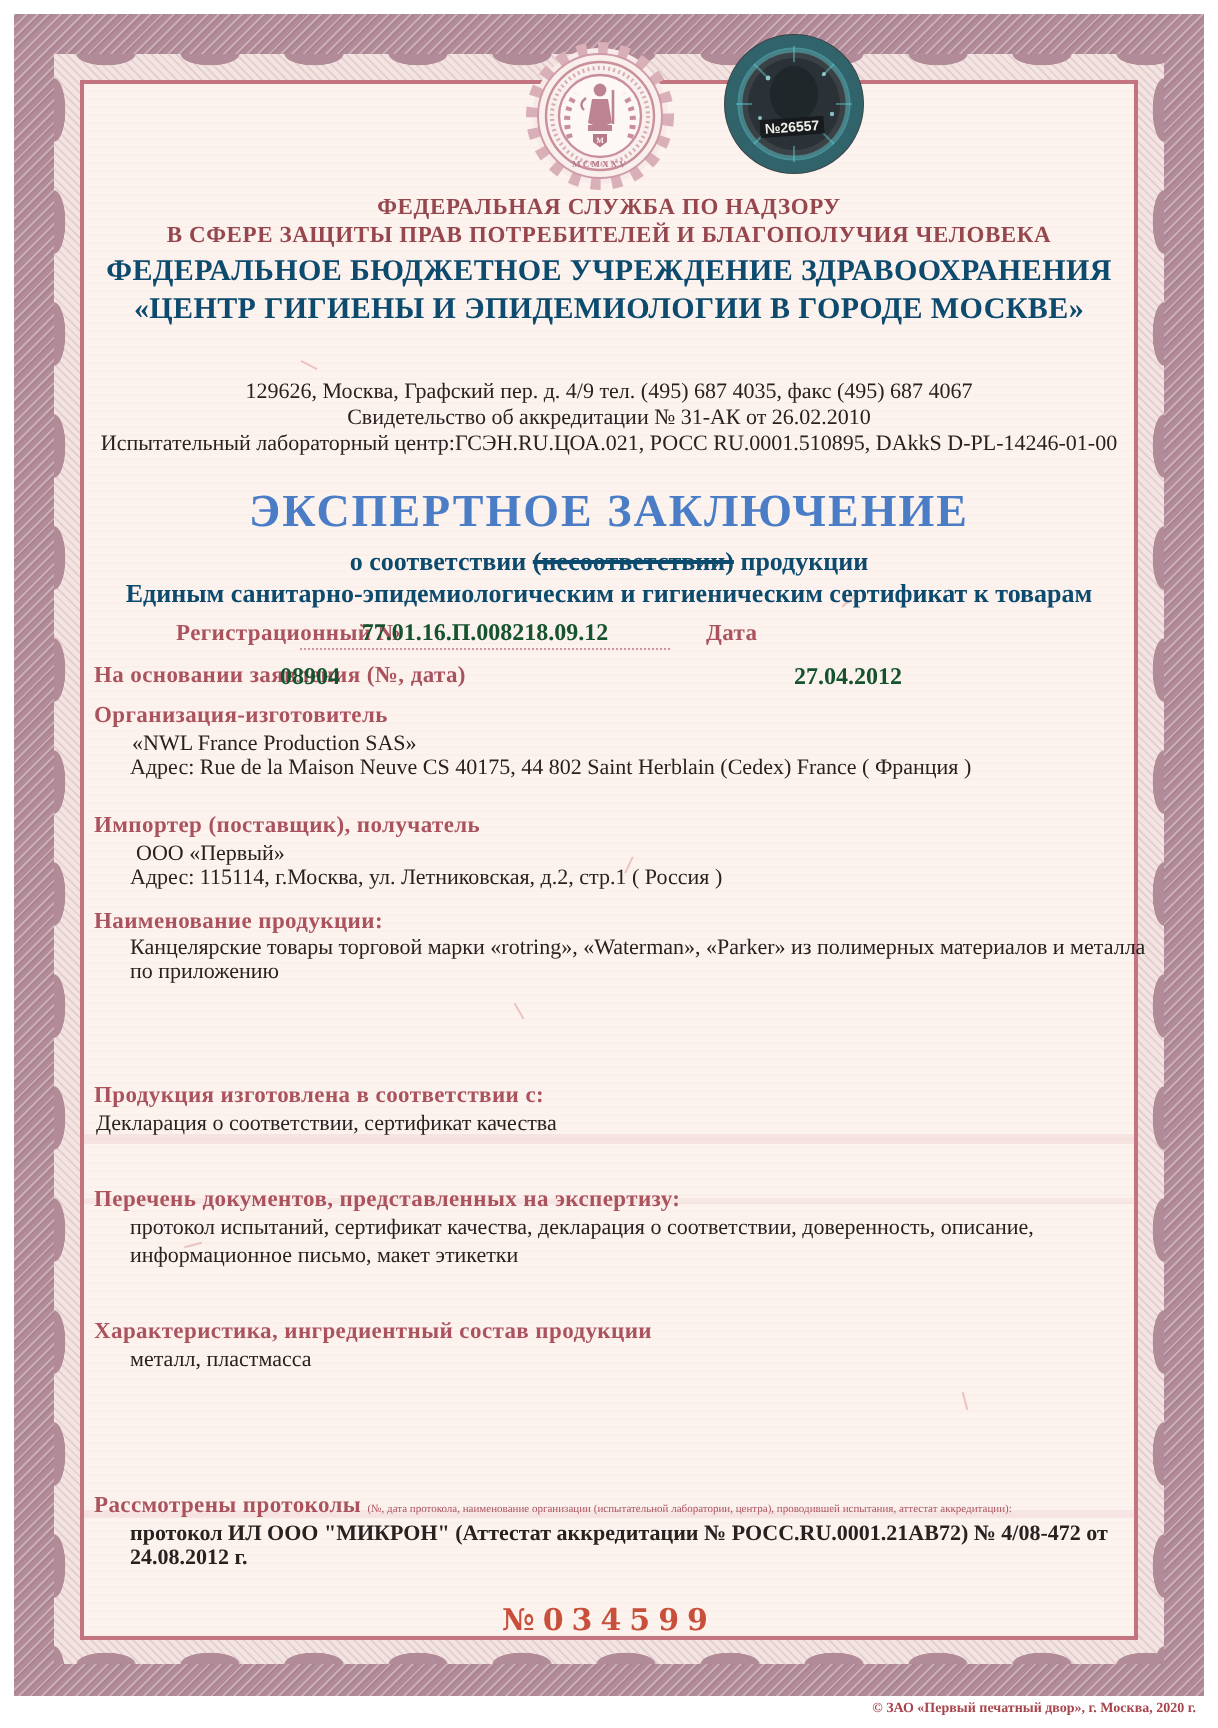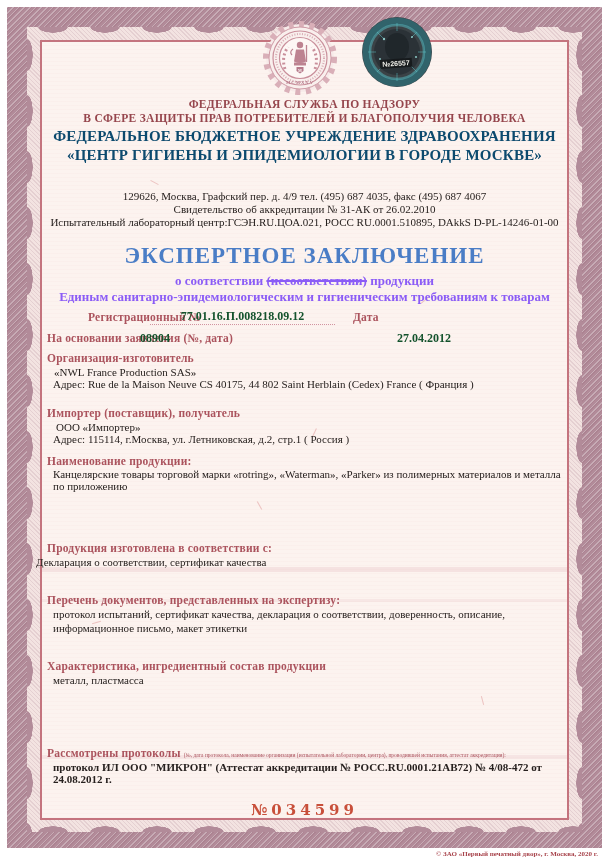--- a/index.html
+++ b/index.html
@@ -45,7 +45,7 @@
   .blue{color:#0c4a6e;font-weight:bold;font-size:15px;letter-spacing:.2px;}
   .addr{color:#27211f;font-size:11px;}
   .doctitle{color:#4a7dc6;font-weight:bold;font-size:23px;letter-spacing:1px;}
-  .sub{color:#8b5cf6;font-weight:bold;font-size:13px;}
+  .sub{color:#0c4a6e;font-weight:bold;font-size:13px;}
   .sub s{text-decoration:line-through;text-decoration-thickness:2px;}
   .lbl{color:#ab535d;font-size:11.5px;font-weight:bold;letter-spacing:.2px;}
   .val{color:#27211f;font-size:11px;}

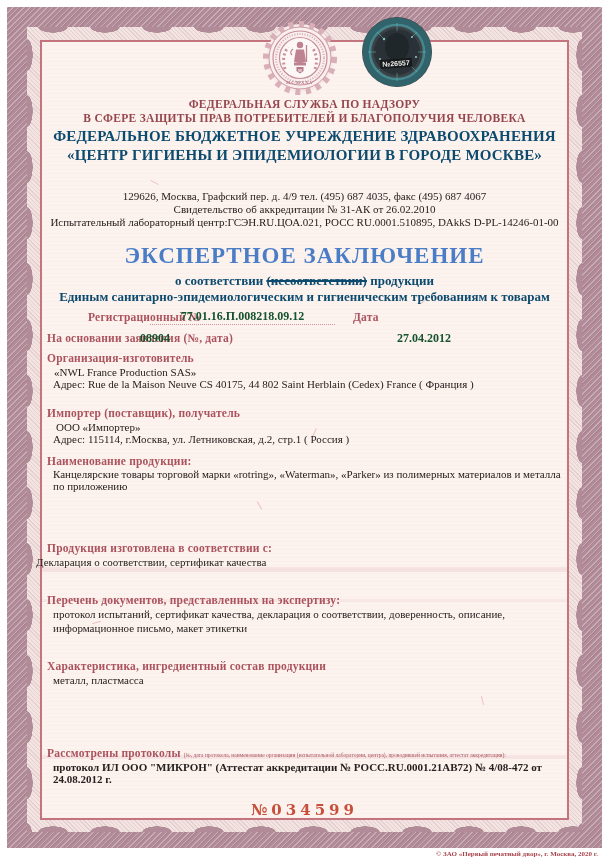--- a/index.html
+++ b/index.html
@@ -134,7 +134,7 @@
 
   <div class="c doctitle" style="top:243px;">ЭКСПЕРТНОЕ ЗАКЛЮЧЕНИЕ</div>
   <div class="c sub" style="top:273px;"><span>о соответствии </span><s>(несоответствии)</s><span> продукции</span></div>
-  <div class="c sub" style="top:289px;">Единым санитарно-эпидемиологическим и гигиеническим требованиям к товарам</div>
+  <div class="c sub" style="top:289px;">Единым санитарно-эпидемиологическим и гигиеническим сертификат к товарам</div>
 
   <div class="l lbl" style="left:88px;top:311px;">Регистрационный №</div>
   <div class="l valb uline" style="left:150px;top:309px;width:185px;">77.01.16.П.008218.09.12</div>

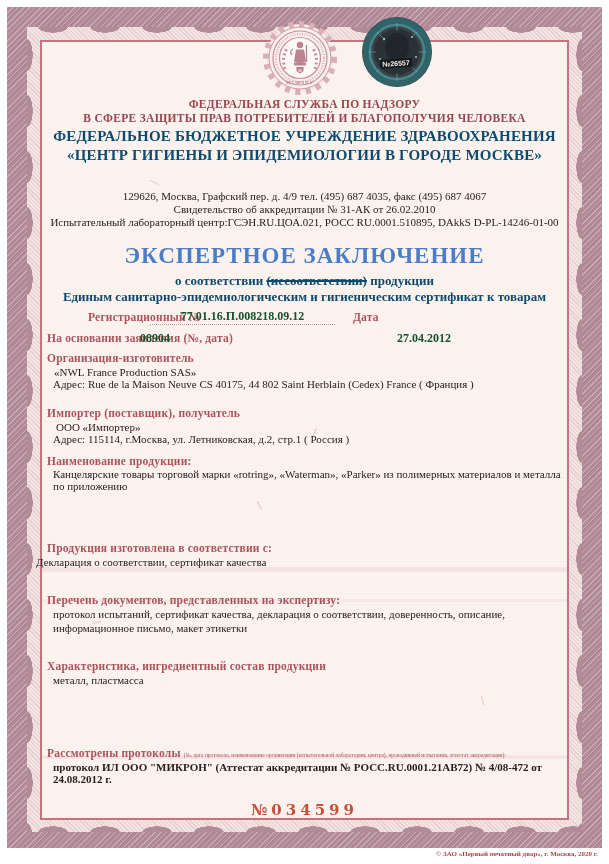--- a/index.html
+++ b/index.html
@@ -48,7 +48,7 @@
   .sub{color:#0c4a6e;font-weight:bold;font-size:13px;}
   .sub s{text-decoration:line-through;text-decoration-thickness:2px;}
   .lbl{color:#ab535d;font-size:11.5px;font-weight:bold;letter-spacing:.2px;}
-  .val{color:#27211f;font-size:11px;}
+  .val{color:#27211f;font-size:11px;margin-left:12px;}
   .valb{color:#14532d;font-size:12px;font-weight:bold;}
   .uline{display:inline-block;text-align:center;border-bottom:1px dotted #d293a0;}
   .note{font-size:5.5px;font-weight:normal;letter-spacing:0;}

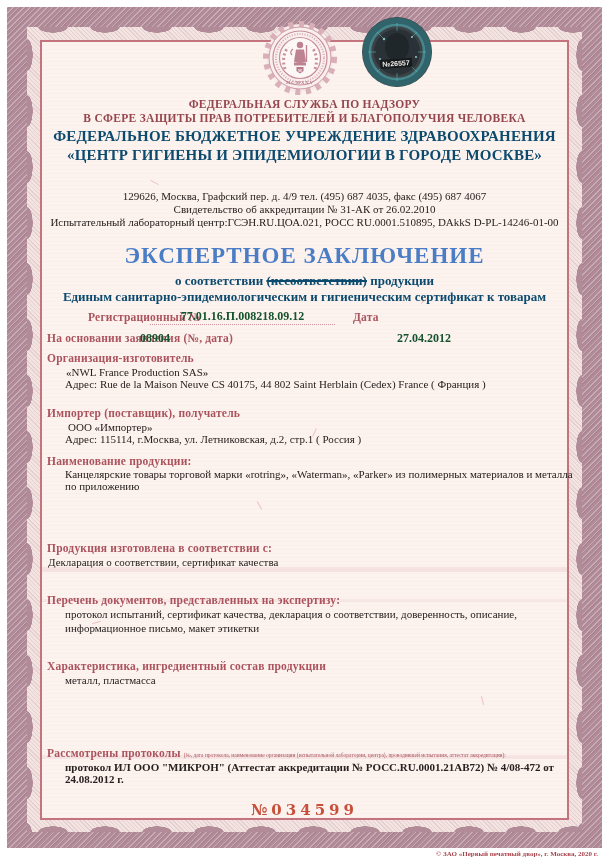--- a/index.html
+++ b/index.html
@@ -149,7 +149,7 @@
   <div class="l val" style="left:53px;top:378px;width:510px;">Адрес: Rue de la Maison Neuve CS 40175, 44 802 Saint Herblain (Cedex) France ( Франция )</div>
 
   <div class="l lbl" style="left:47px;top:407px;">Импортер (поставщик), получатель</div>
-  <div class="l val" style="left:56px;top:421px;">ООО «Импортер»</div>
+  <div class="l val" style="left:56px;top:421px;">ООО «Первый»</div>
   <div class="l val" style="left:53px;top:433px;width:510px;">Адрес: 115114, г.Москва, ул. Летниковская, д.2, стр.1 ( Россия )</div>
 
   <div class="l lbl" style="left:47px;top:455px;">Наименование продукции:</div>

